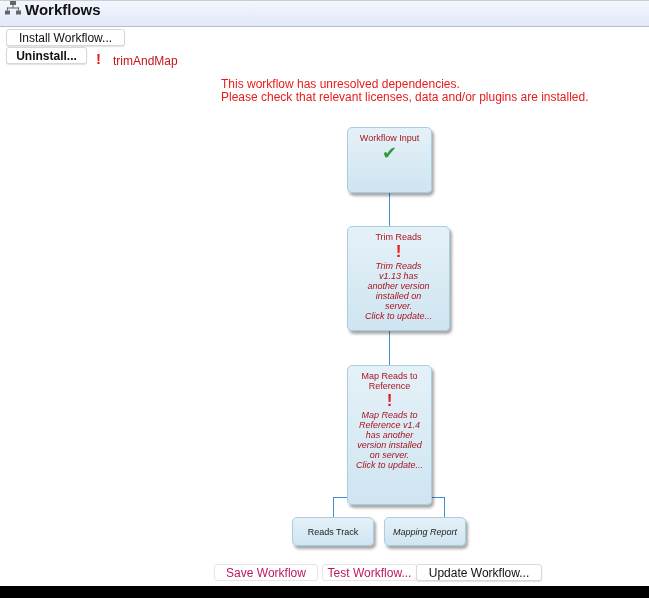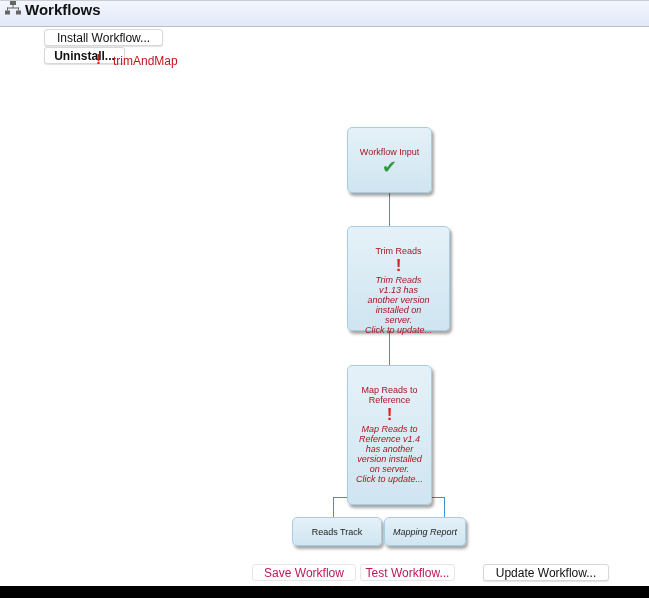--- a/index.html
+++ b/index.html
@@ -27,7 +27,6 @@
     font-size: 12px; color: #111;
     display: flex; align-items: center; justify-content: center;
     cursor: pointer;
-    margin-left: 38px;
   }
   .btn.disabled { color: #be185d; box-shadow: none; border-color: #e6e6e6; }
 

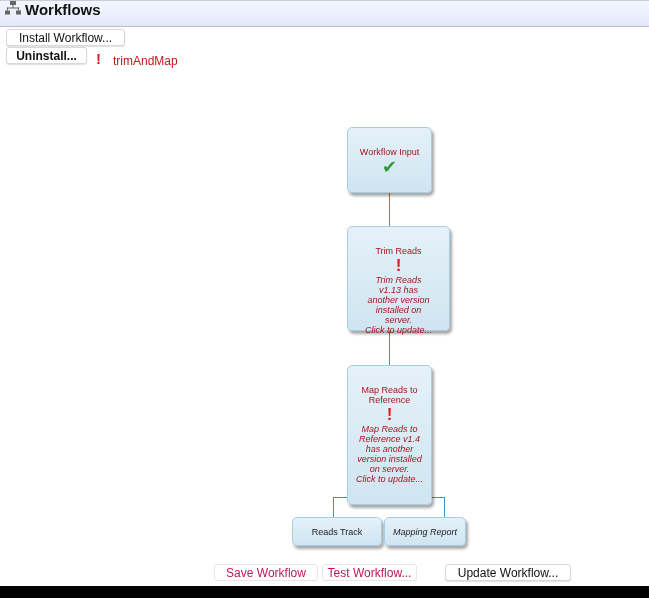--- a/index.html
+++ b/index.html
@@ -81,6 +81,7 @@
 <span class="red" style="position:absolute; left:113px; top:54px; font-size:12px; color:#c6161d;">trimAndMap</span>
 
 <div class="info">
+  <div class="red">This workflow has unresolved dependencies.</div>
 </div>
 
 <div class="line" style="left:389px; top:193px; width:1px; height:34px;"></div>

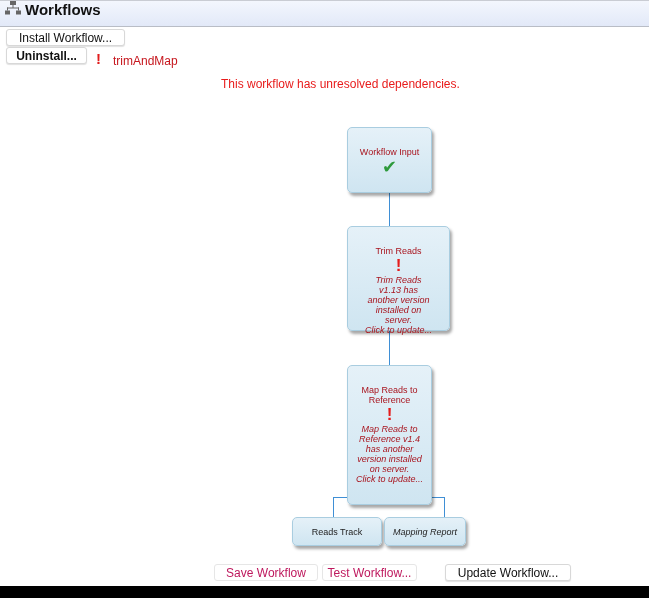--- a/index.html
+++ b/index.html
@@ -82,6 +82,7 @@
 
 <div class="info">
   <div class="red">This workflow has unresolved dependencies.</div>
+  <div class="red">Please check that relevant licenses, data and/or plugins are installed.</div>
 </div>
 
 <div class="line" style="left:389px; top:193px; width:1px; height:34px;"></div>

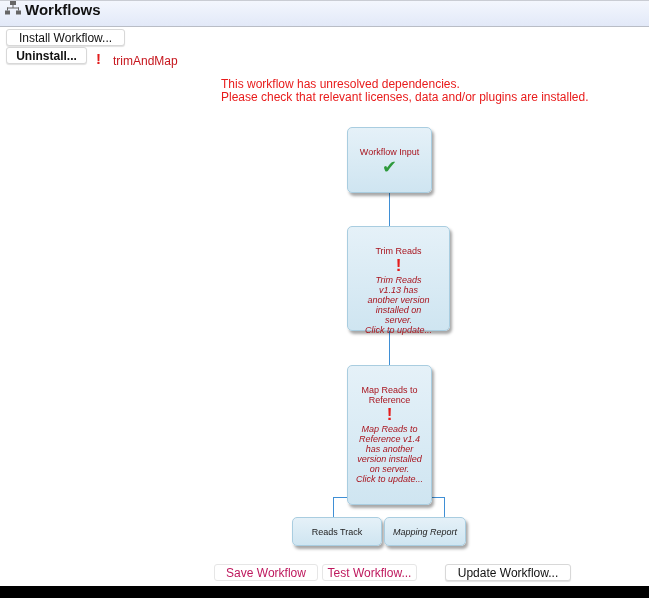--- a/index.html
+++ b/index.html
@@ -45,7 +45,7 @@
     text-align: center;
     color: #a8141e;
     font-size: 9px; line-height: 10px;
-    padding-top: 19px;
+    padding-top: 5px;
     cursor: pointer;
   }
   .node .title { color: #a8141e; font-size: 9px; }

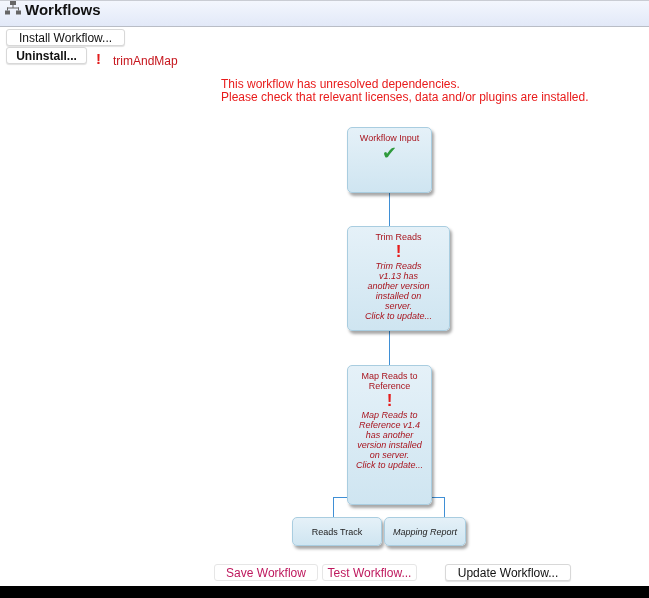--- a/index.html
+++ b/index.html
@@ -126,7 +126,7 @@
   </div>
 </div>
 
-<div class="node leaf" style="left:292px; top:517px; width:90px; height:29px;">
+<div class="node leaf" style="left:292px; top:517px; width:82px; height:29px;">
   <span class="title">Reads Track</span>
 </div>
 <div class="node leaf" style="left:384px; top:517px; width:82px; height:29px;font-style:italic;">

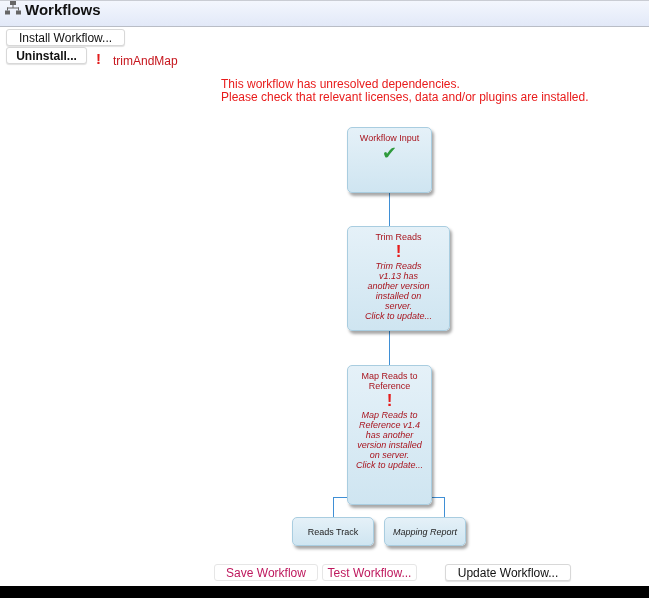--- a/index.html
+++ b/index.html
@@ -135,7 +135,7 @@
 
 <div class="btn disabled" style="left:214px; top:564px; width:104px;">Save Workflow</div>
 <div class="btn disabled" style="left:322px; top:564px; width:95px;">Test Workflow...</div>
-<div class="btn" style="left:445px; top:564px; width:126px;">Update Workflow...</div>
+<div class="btn" style="left:416px; top:564px; width:126px;">Update Workflow...</div>
 
 <div class="bottom-bar"></div>
 

